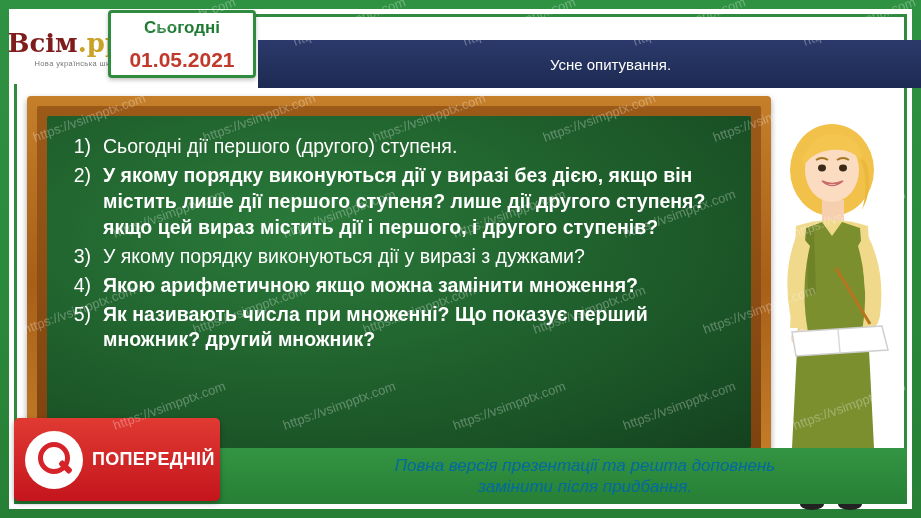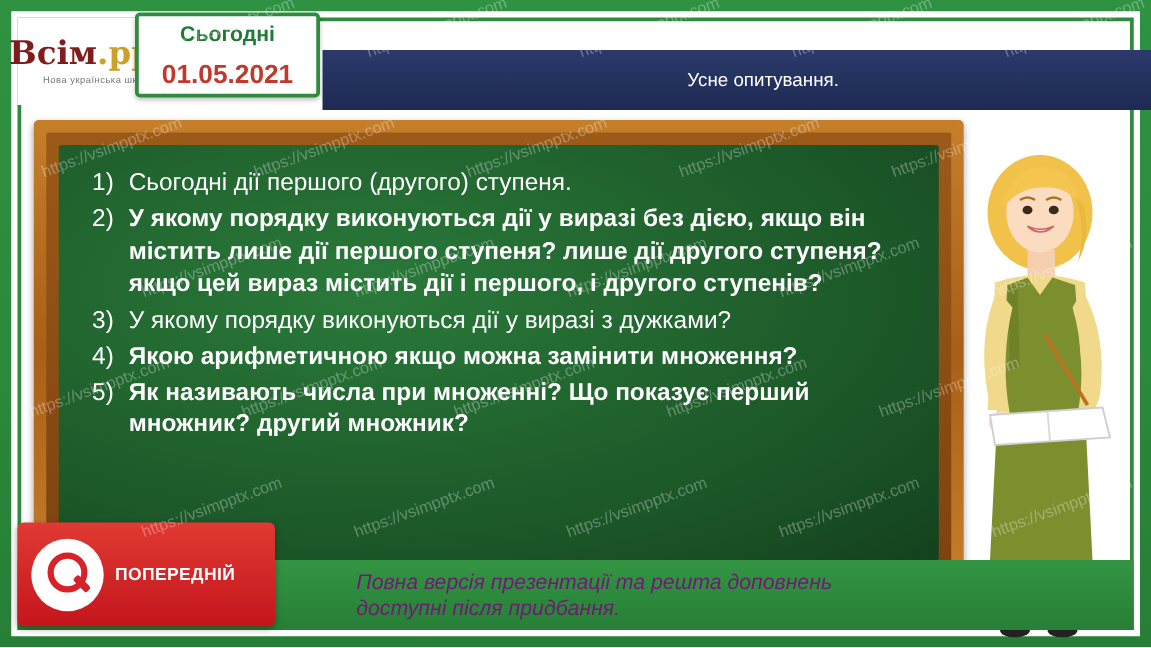--- a/index.html
+++ b/index.html
@@ -200,7 +200,7 @@
     margin-left: 9px;
     color: #ffffff;
     font-weight: bold;
-    font-size: 14px;
+    font-size: 18px;
     line-height: 1.12;
     letter-spacing: .3px;
   }

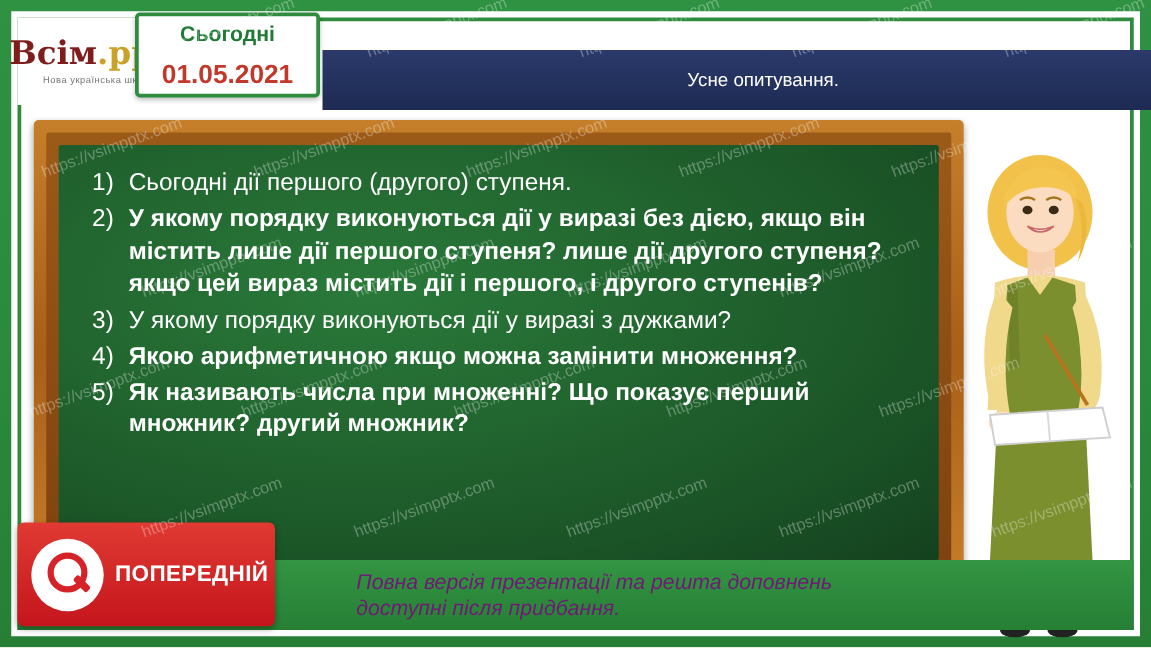--- a/index.html
+++ b/index.html
@@ -209,7 +209,8 @@
     position: absolute;
     left: 285px; top: 455px;
     width: 600px;
-    color: #701a75;
+    text-align: center;
+    color: #0369a1;
     font-style: italic;
     font-size: 17px;
     line-height: 1.25;

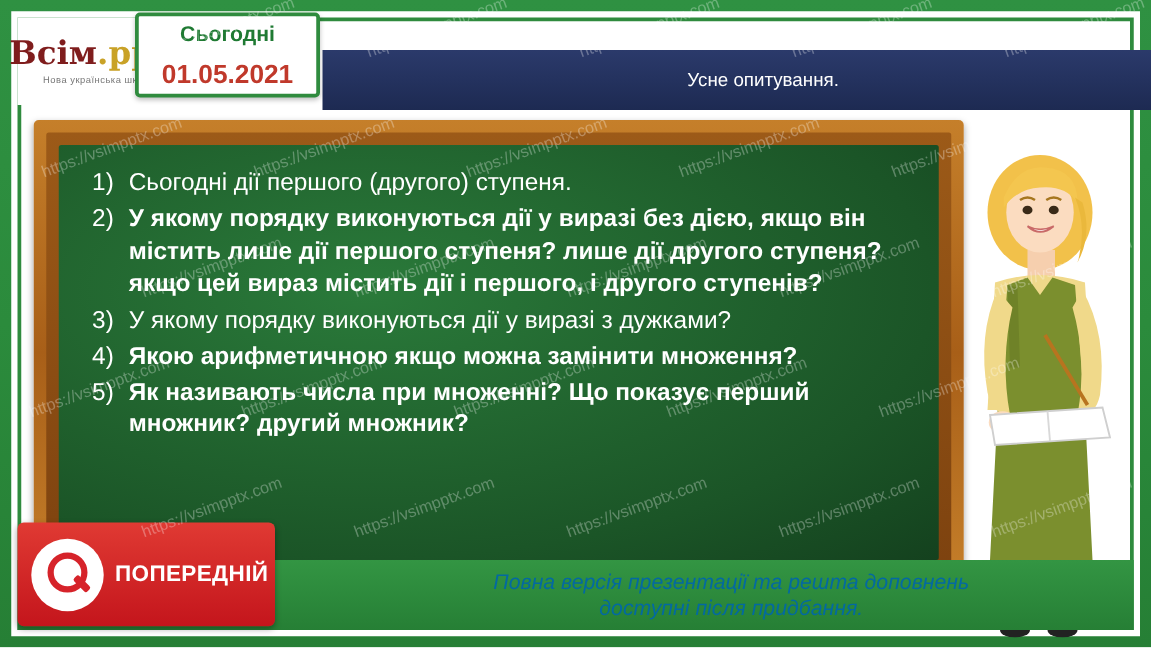--- a/index.html
+++ b/index.html
@@ -346,7 +346,7 @@
   <div class="bottom-band"></div>
   <div class="bottom-note">
     <div>Повна версія презентації та решта доповнень</div>
-    <div>доступні після придбання.</div>
+    <div>замінити після придбання.</div>
   </div>
 
   <div class="preview-badge">

